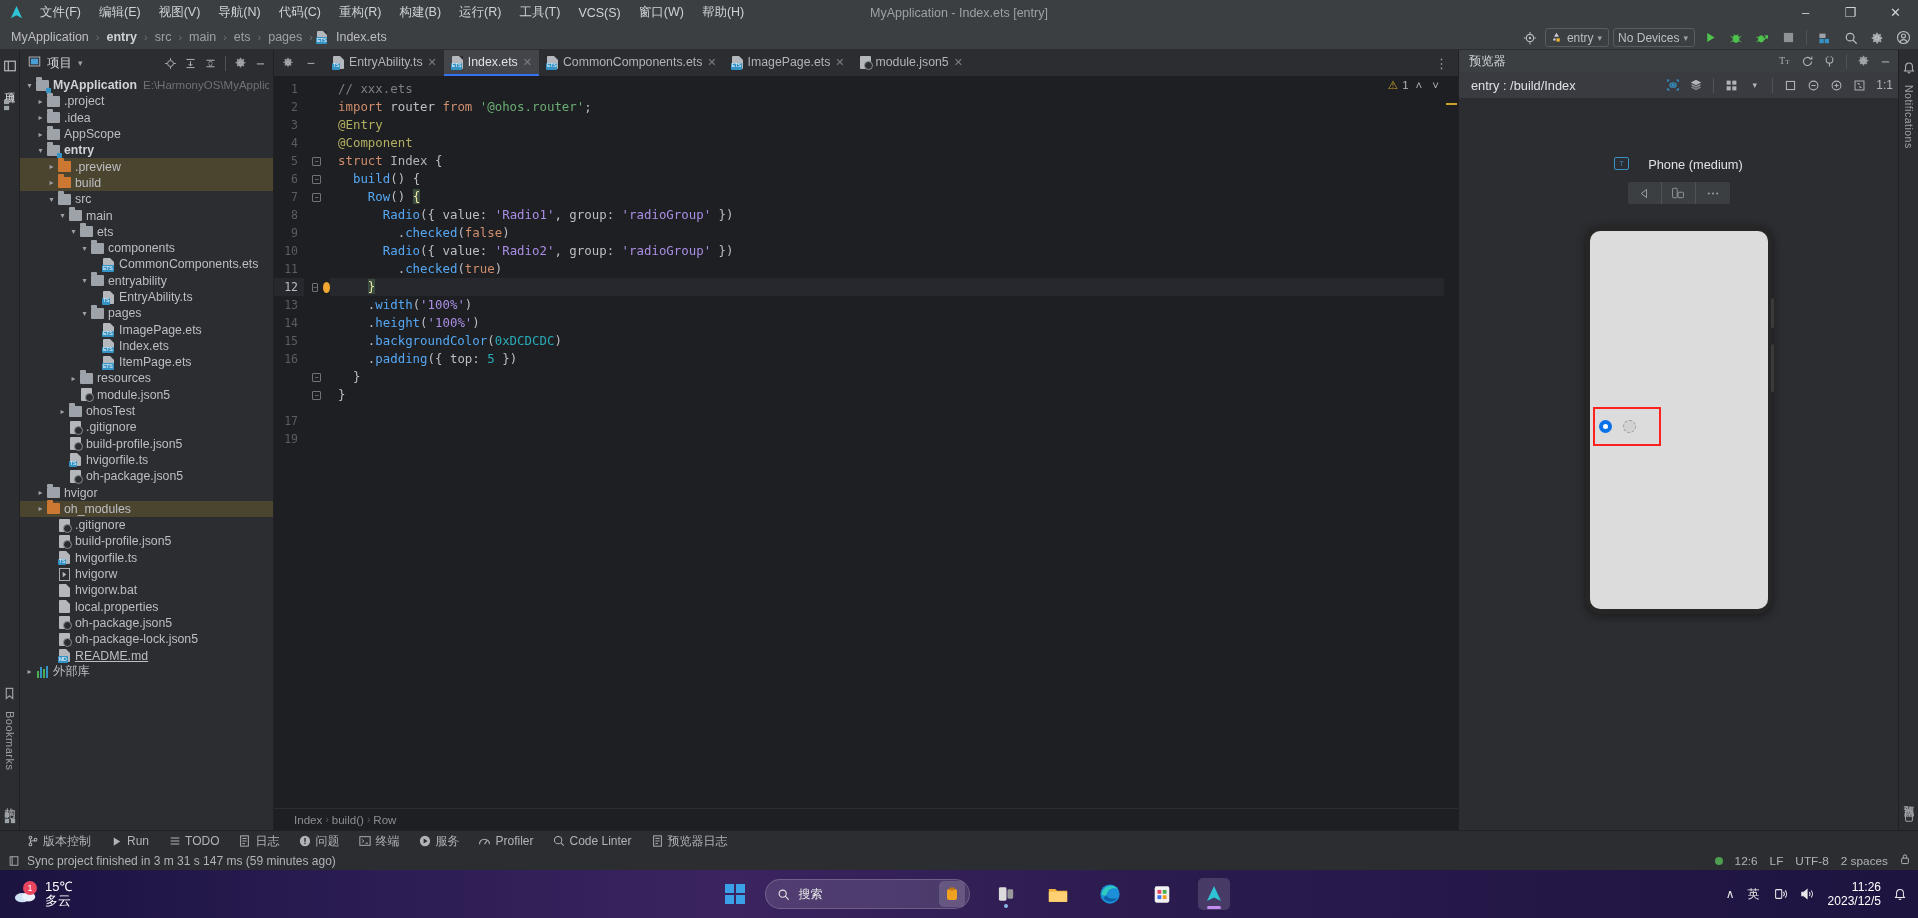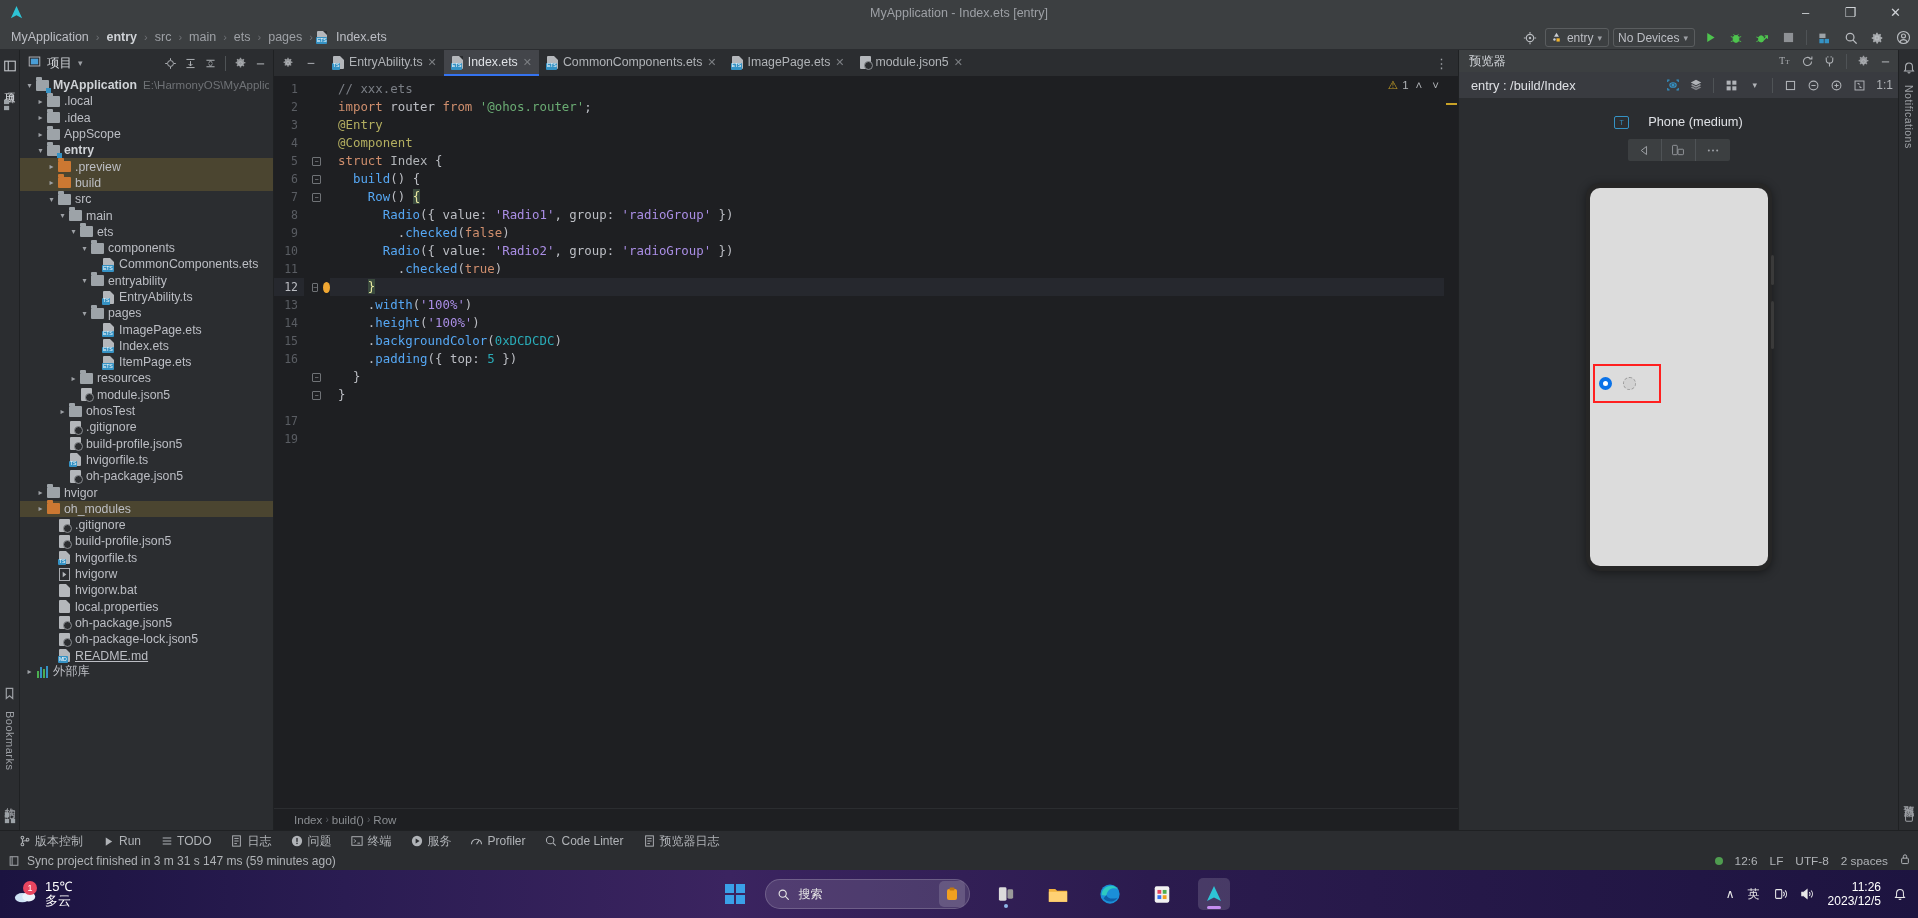--- a/index.html
+++ b/index.html
@@ -161,6 +161,20 @@
           <path d="M8 1 L14 14 L8 11 L2 14 Z" fill="#2ec4d6"></path>
         </svg>
     </div>
+    <div class="menu" id="menu-root">
+        <div class="menu-item">文件(F)</div>
+        <div class="menu-item">编辑(E)</div>
+        <div class="menu-item">视图(V)</div>
+        <div class="menu-item">导航(N)</div>
+        <div class="menu-item">代码(C)</div>
+        <div class="menu-item">重构(R)</div>
+        <div class="menu-item">构建(B)</div>
+        <div class="menu-item">运行(R)</div>
+        <div class="menu-item">工具(T)</div>
+        <div class="menu-item">VCS(S)</div>
+        <div class="menu-item">窗口(W)</div>
+        <div class="menu-item">帮助(H)</div>
+      </div>
     <div class="win-title">MyApplication - Index.ets [entry]</div>
     <div class="win-ctl">
       <div class="win-btn">–</div>

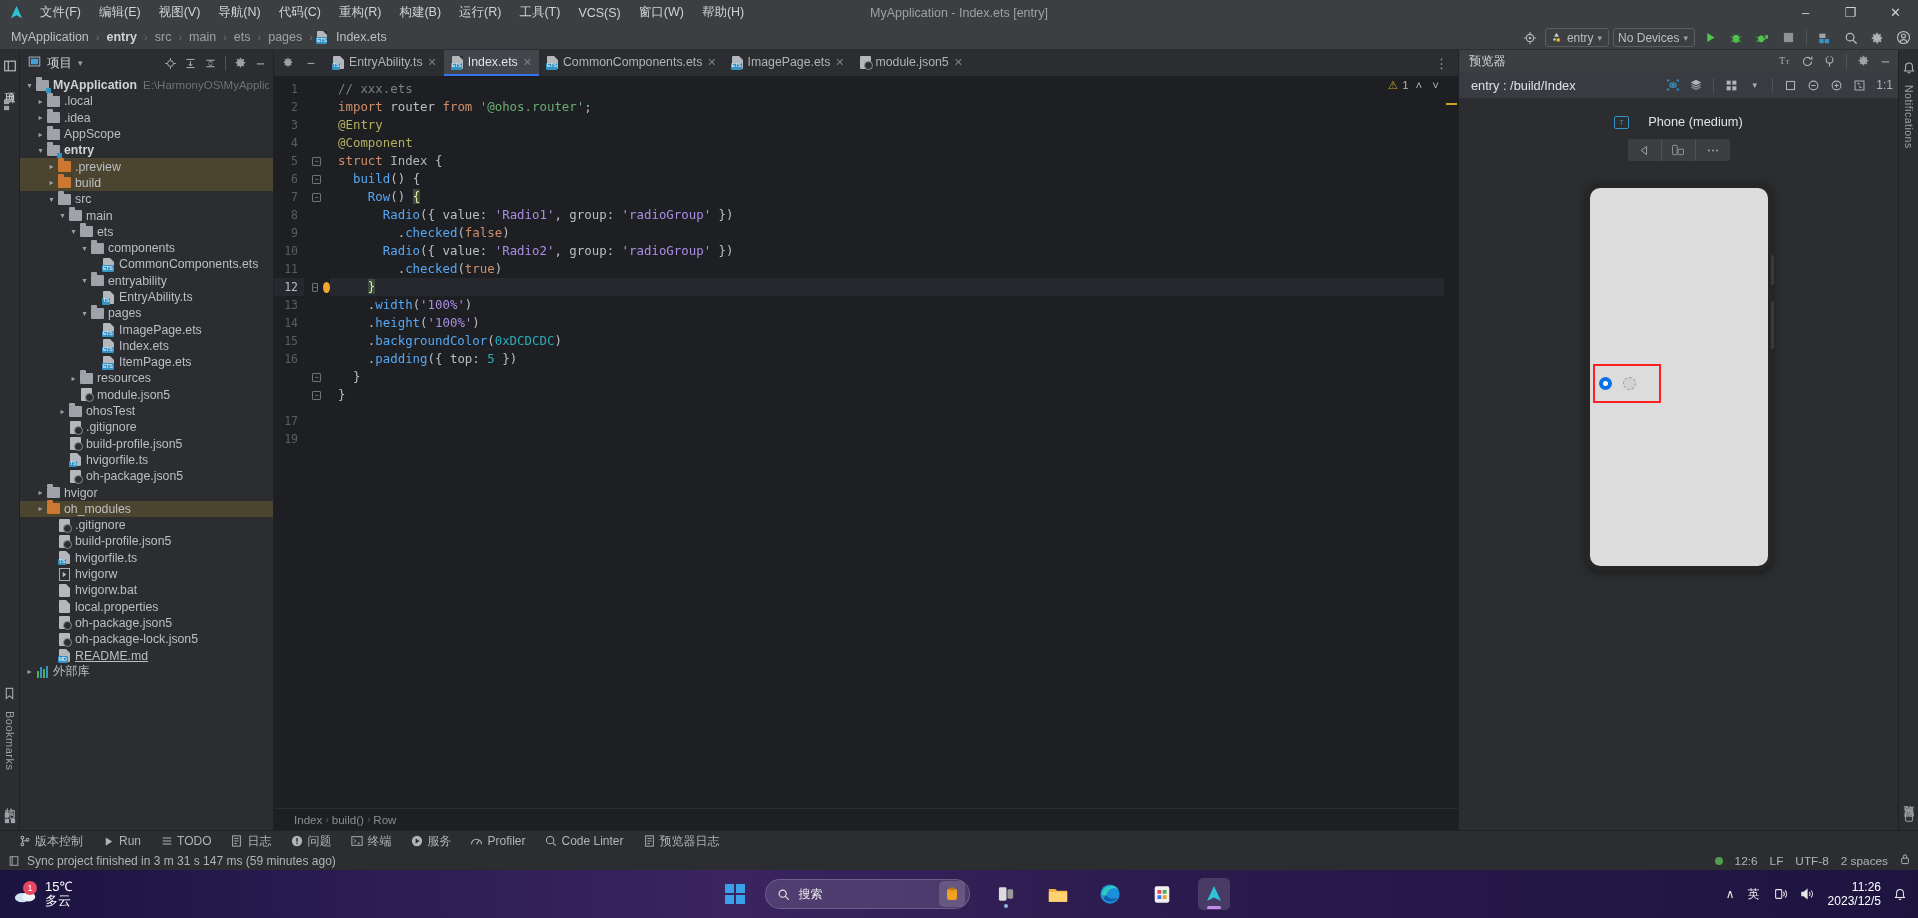--- a/index.html
+++ b/index.html
@@ -367,7 +367,7 @@
             <span class="nicon">
               <span class="f-ico"></span>
             </span>
-            <span class="nlabel">.local</span>
+            <span class="nlabel">.project</span>
           </div>
           <div class="node" style="padding-left: 15px;">
             <span class="arrow">▸</span>

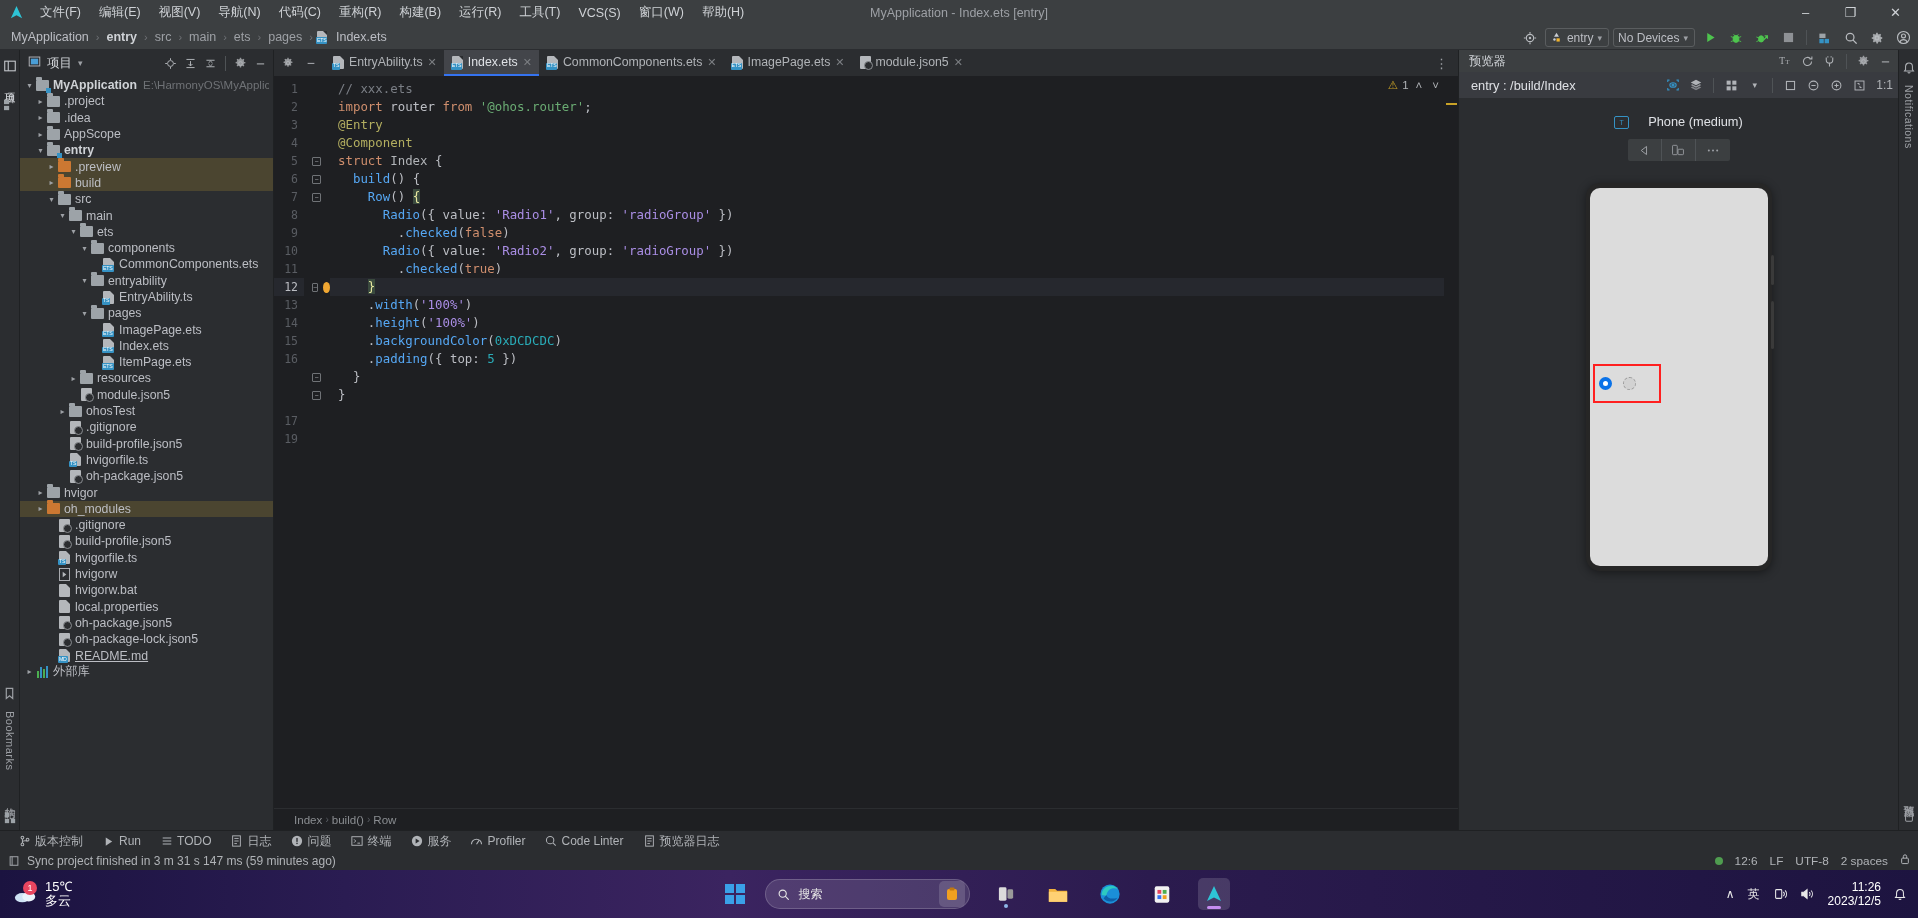--- a/index.html
+++ b/index.html
@@ -106,7 +106,7 @@
   .pvs-ico{width:17px;height:17px;display:flex;align-items:center;justify-content:center;color:#b0b3b7;}
   .pvs-ico.on{color:#3592c4;}
   .pv-body { flex:1; background:#2b2d30; display:flex; flex-direction:column; align-items:center; padding-top:16px; position:relative;}
-  .dev-label { display:flex; align-items:flex-end; gap:19px; font-size:12.8px; color:#dfe1e5; }
+  .dev-label { display:flex; align-items:flex-start; gap:19px; font-size:12.8px; color:#dfe1e5;margin-top:43px; }
   .dev-chip { width:15px;height:13px;border:1.4px solid #3592c4;border-radius:2px; display:flex;align-items:center;justify-content:center;font-size:7px;color:#3592c4;}
   .dev-ctrls { margin-top:10px; display:flex; background:#3c3f41; border-radius:2px; overflow:hidden; }
   .dev-btn { width:34px; height:22px; display:flex;align-items:center;justify-content:center; color:#9da0a5; border-right:1px solid #4f5356;}

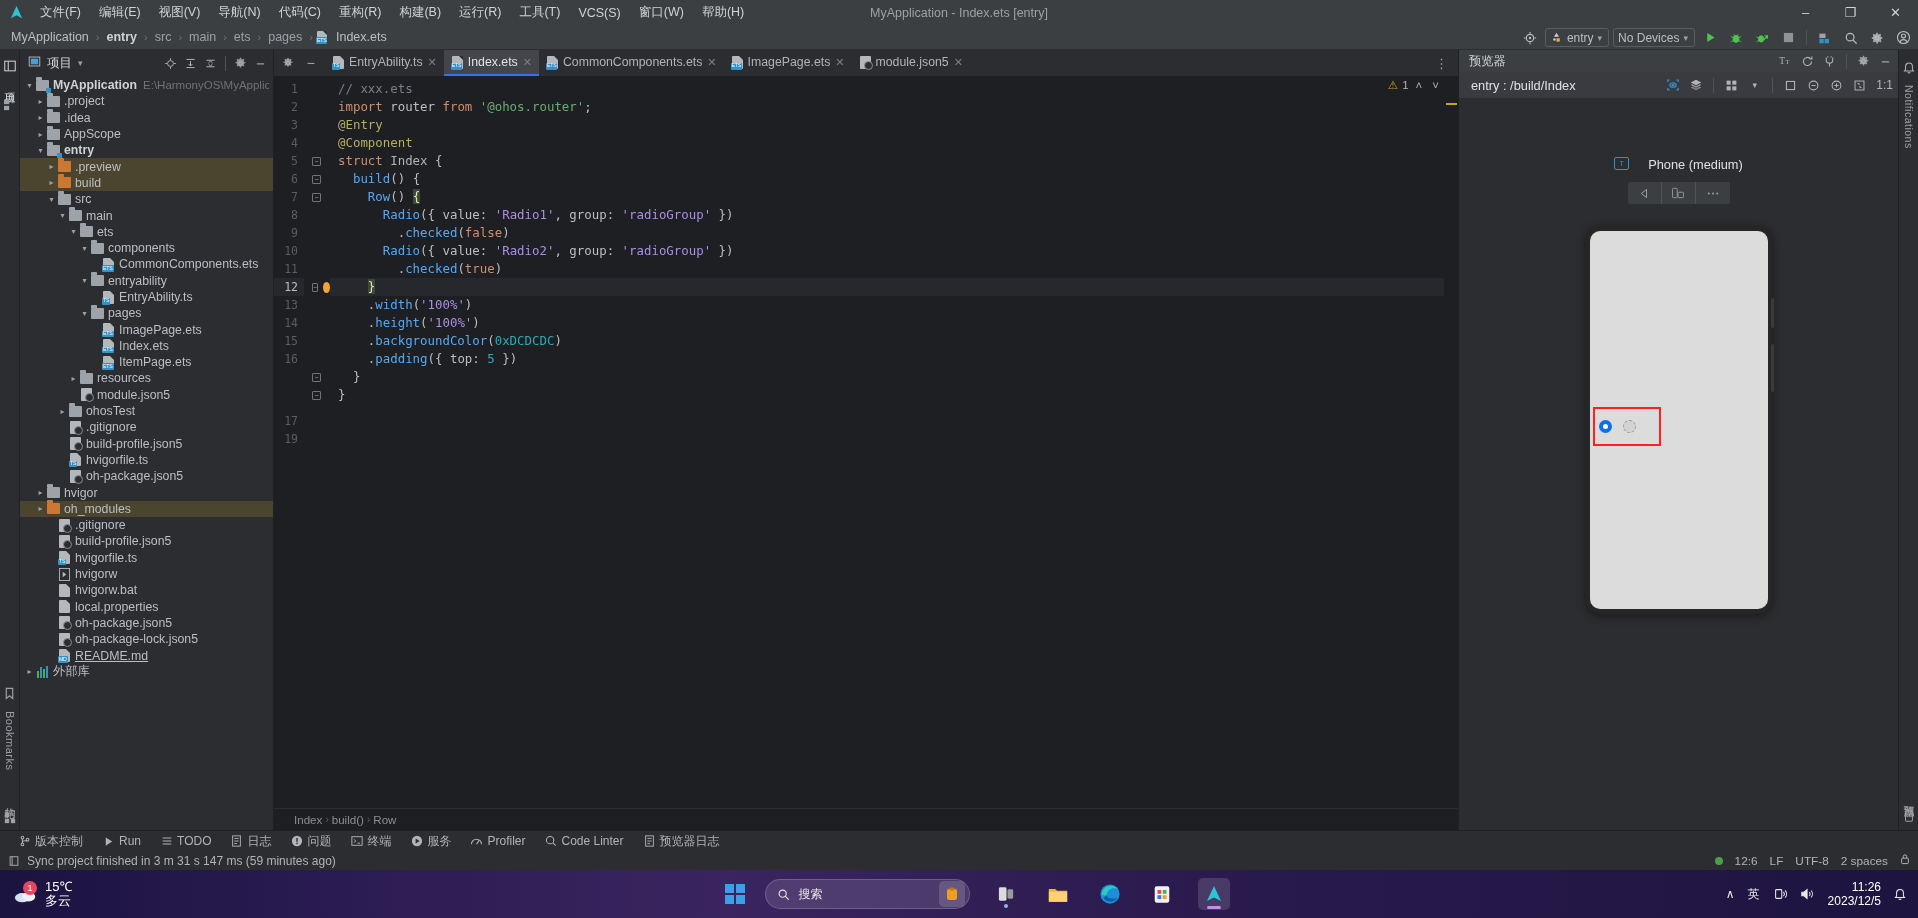--- a/index.html
+++ b/index.html
@@ -125,7 +125,7 @@
 
   
   .bottom { position:absolute; left:0; right:0; bottom:48px; height:40px; background:#2b2d30; }
-  .toolwin { height:21px; display:flex; padding-left:10px; gap:3px; border-top:1px solid #1f2123;}
+  .toolwin { height:21px; display:flex; padding-left:18px; gap:3px; border-top:1px solid #1f2123;}
   .tw { display:flex; align-items:center; gap:4px; padding:2px 8px; font-size:12px; color:#b0b3b7; border-radius:3px;}
   .tw-ico{width:13px;height:13px;display:flex;align-items:center;justify-content:center;}
   .statusbar { height:19px; display:flex; align-items:center; padding-left:8px; font-size:12px; color:#b0b3b7; position:relative;}

